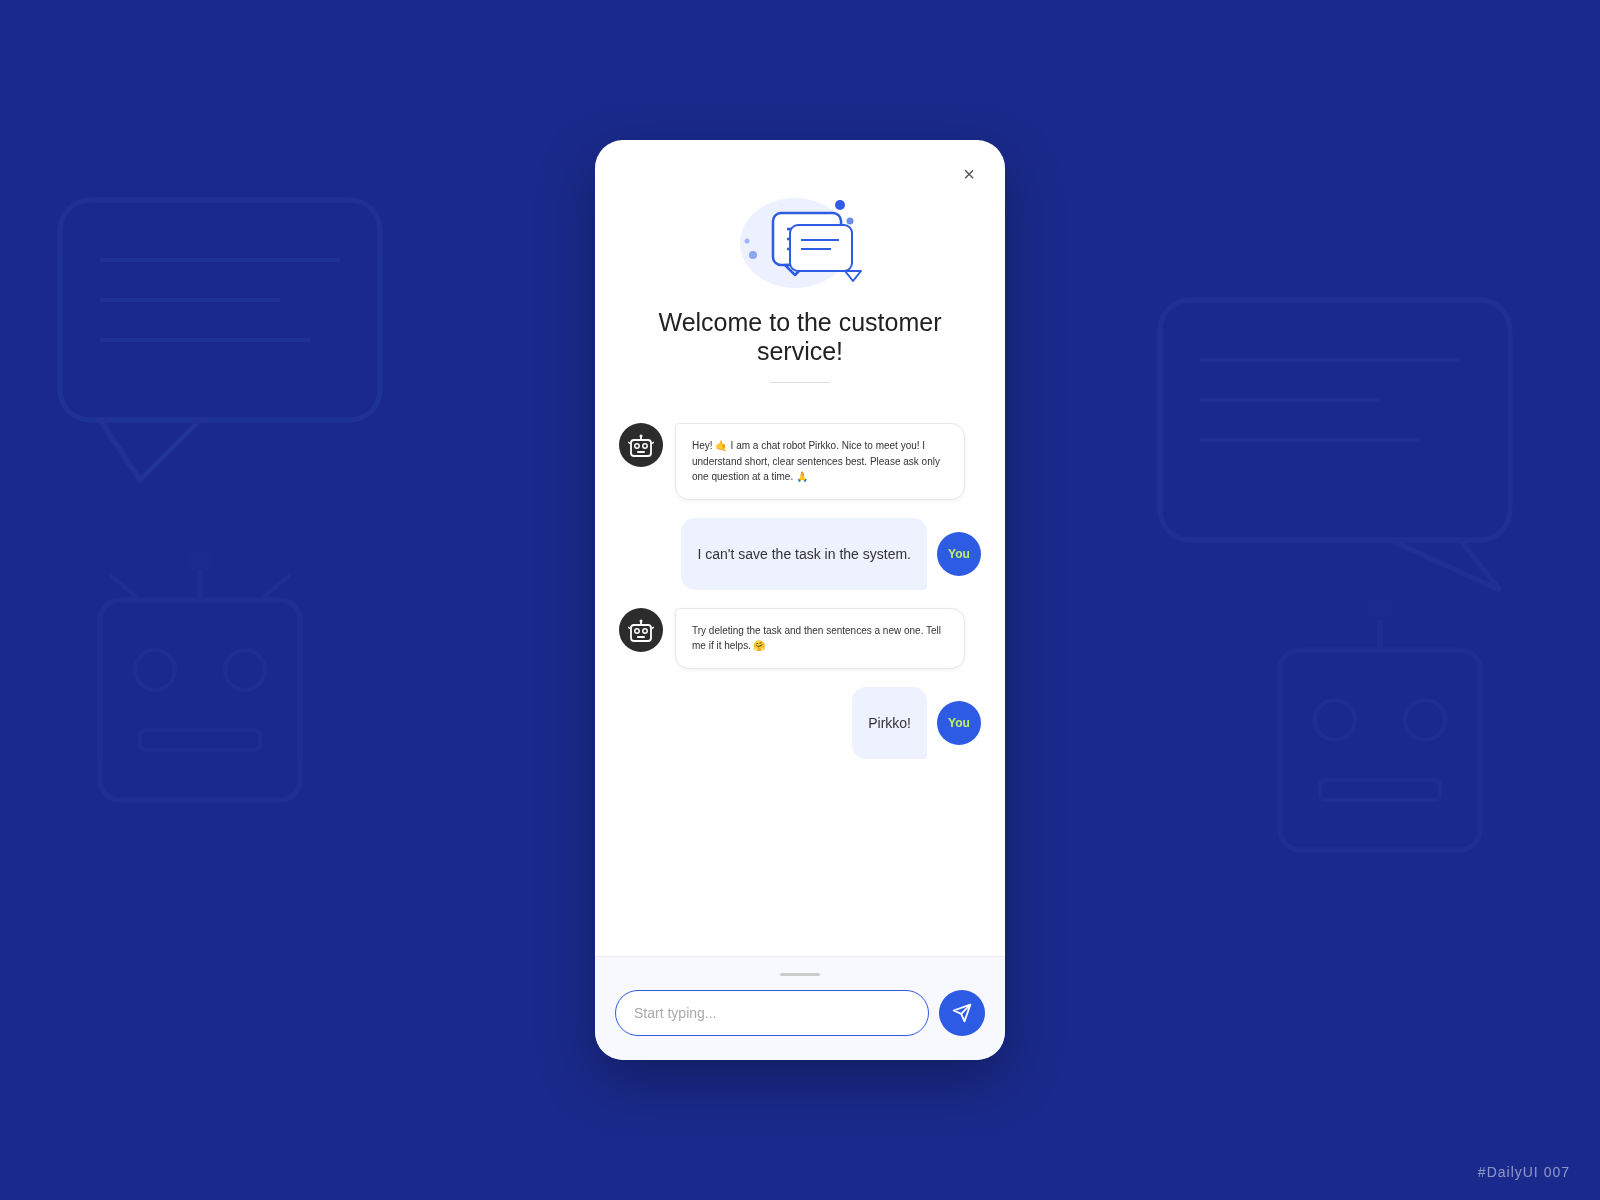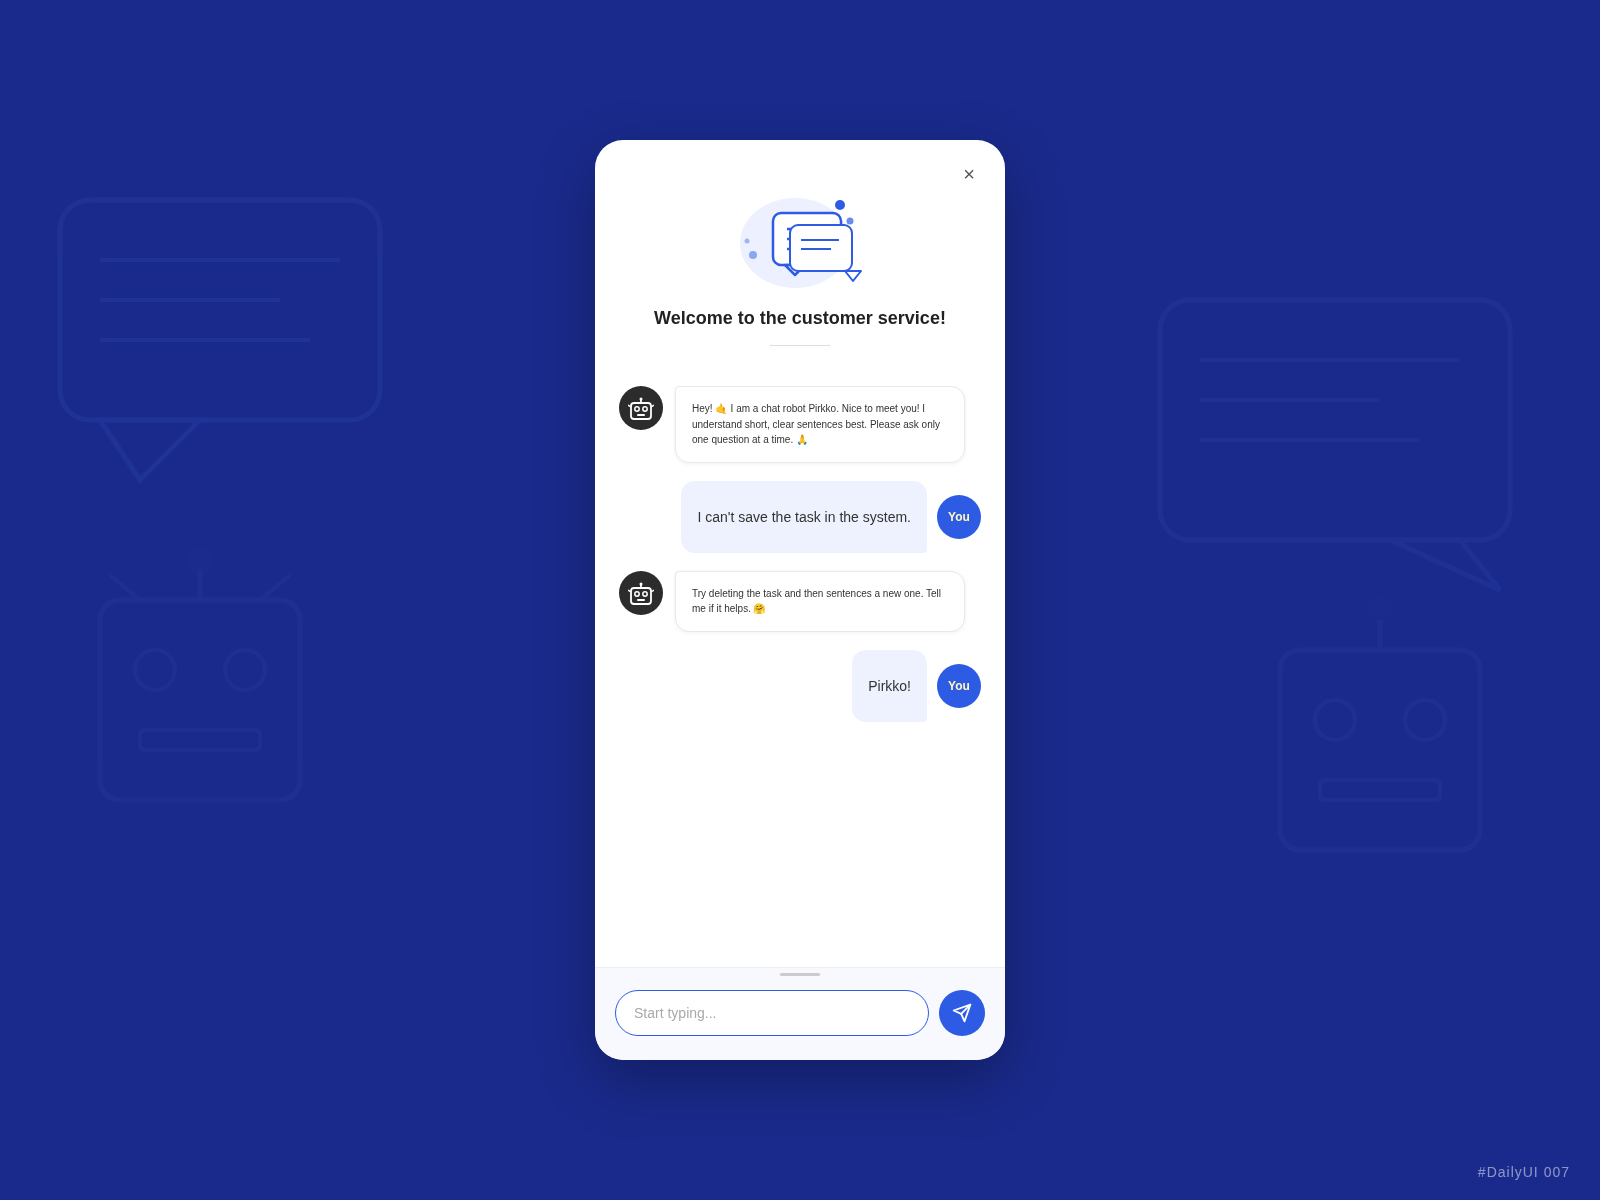--- a/index.html
+++ b/index.html
@@ -87,8 +87,8 @@
     }
 
     .welcome-title {
-      font-size: 18px;
-      font-weight: 700;
+      font-size: 25px;
+      font-weight: 400;
       color: #222;
       text-align: center;
       margin-bottom: 16px;

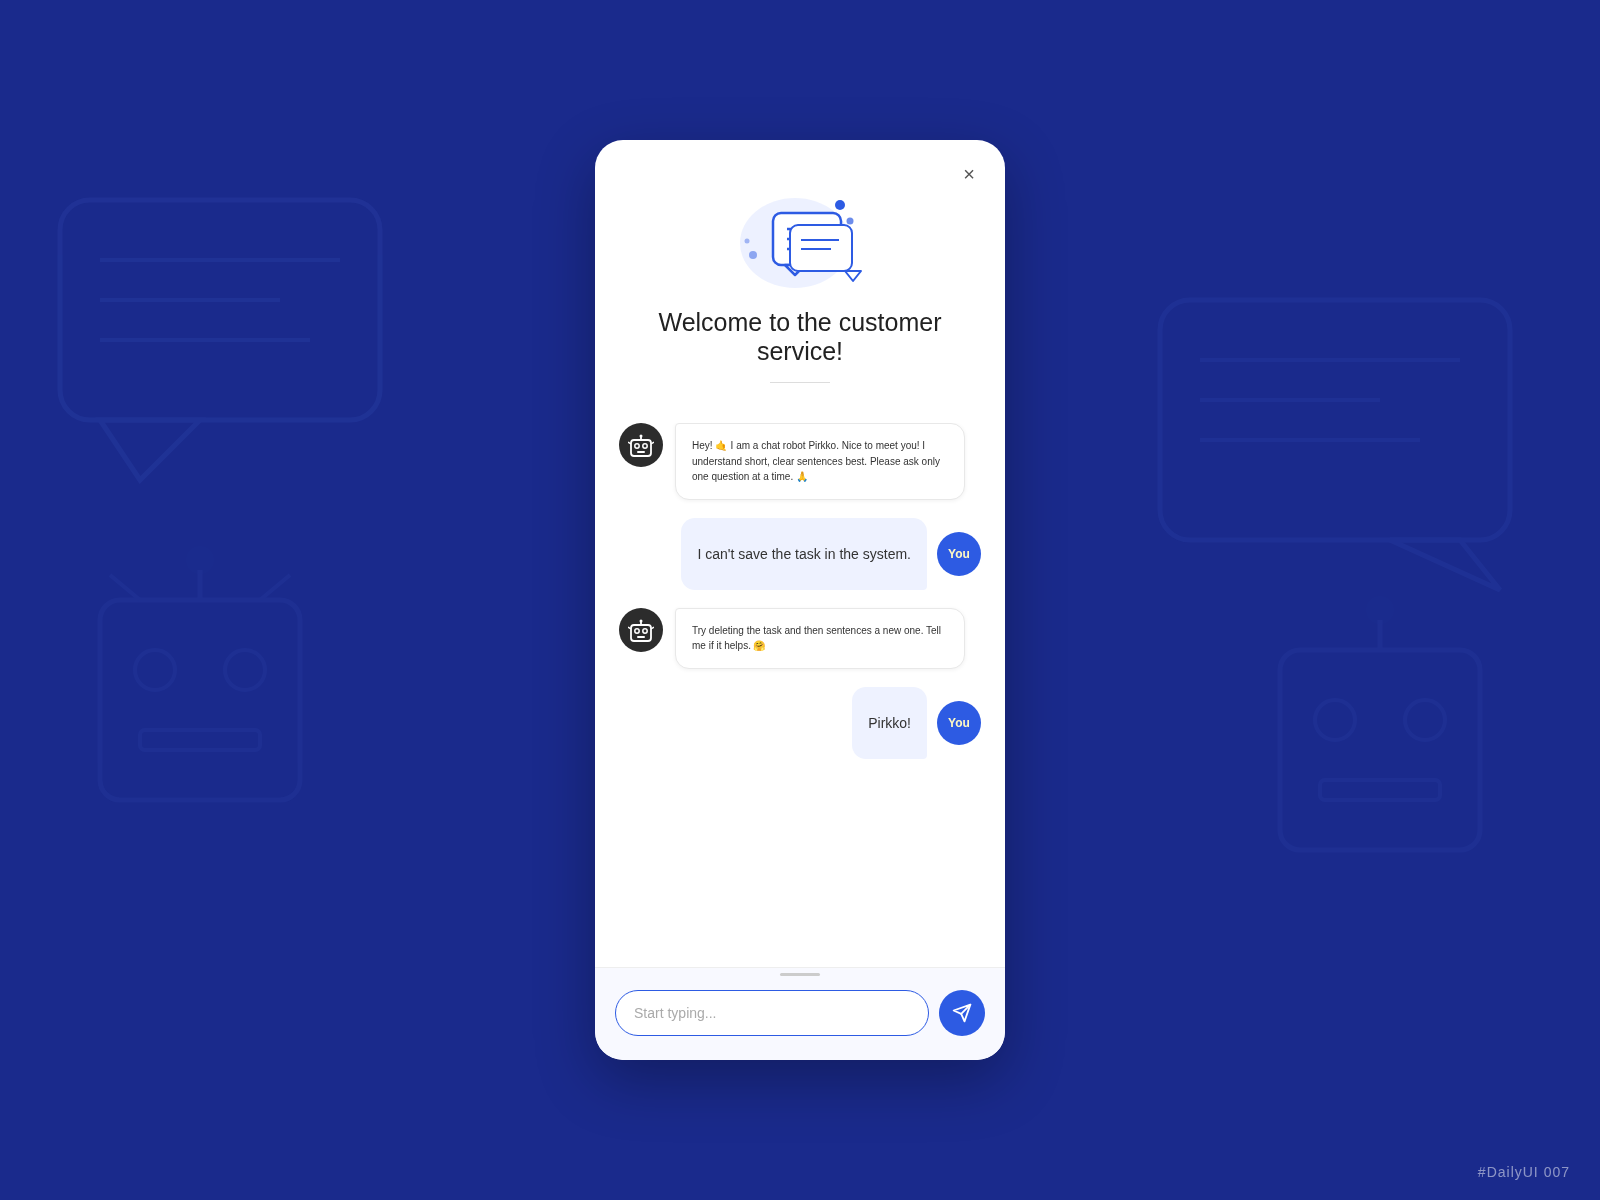--- a/index.html
+++ b/index.html
@@ -167,7 +167,7 @@
       display: flex;
       align-items: center;
       justify-content: center;
-      color: #fef9c3;
+      color: #bef264;
       font-size: 12px;
       font-weight: 600;
     }

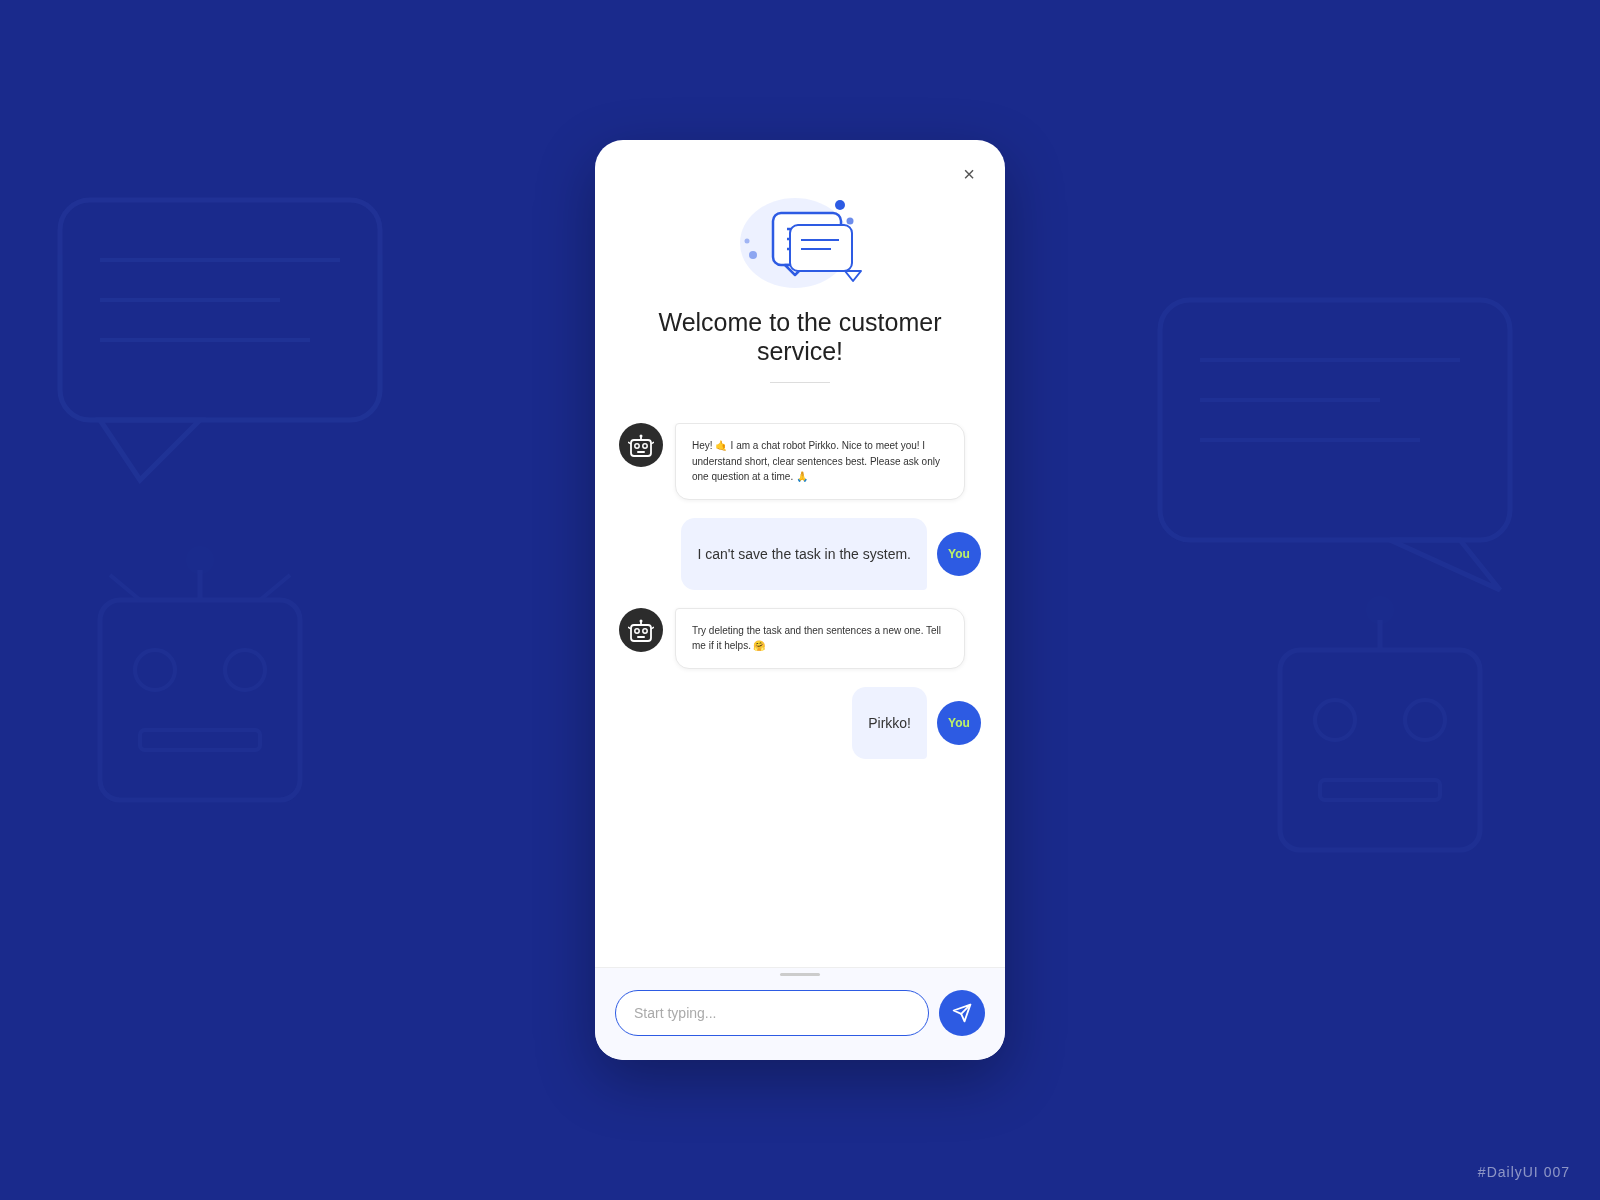--- a/index.html
+++ b/index.html
@@ -174,7 +174,7 @@
 
     
     .chat-footer {
-      padding: 5px 20px 24px;
+      padding: 16px 20px 24px;
       background: #f8f9ff;
       border-top: 1px solid #eee;
       border-radius: 0 0 28px 28px;

